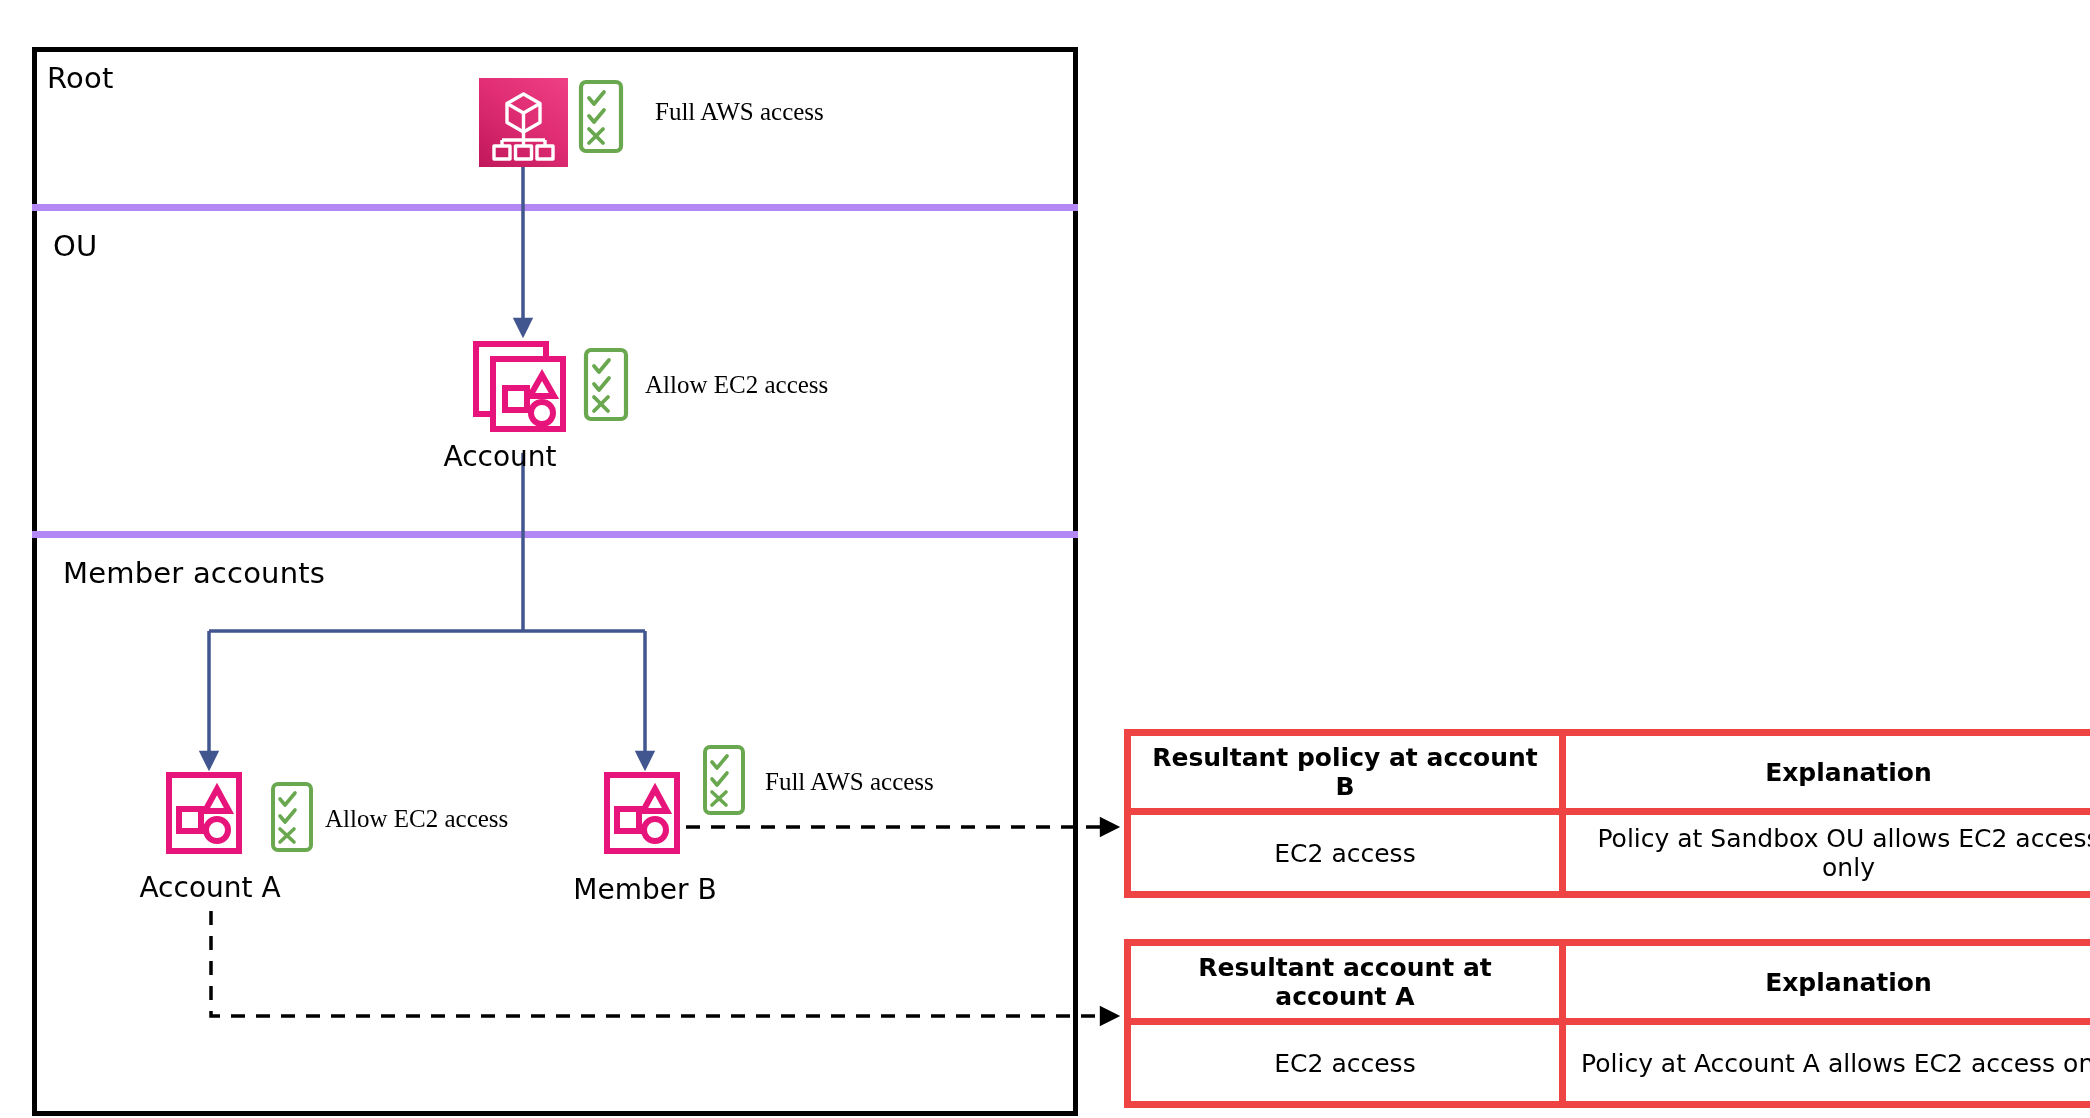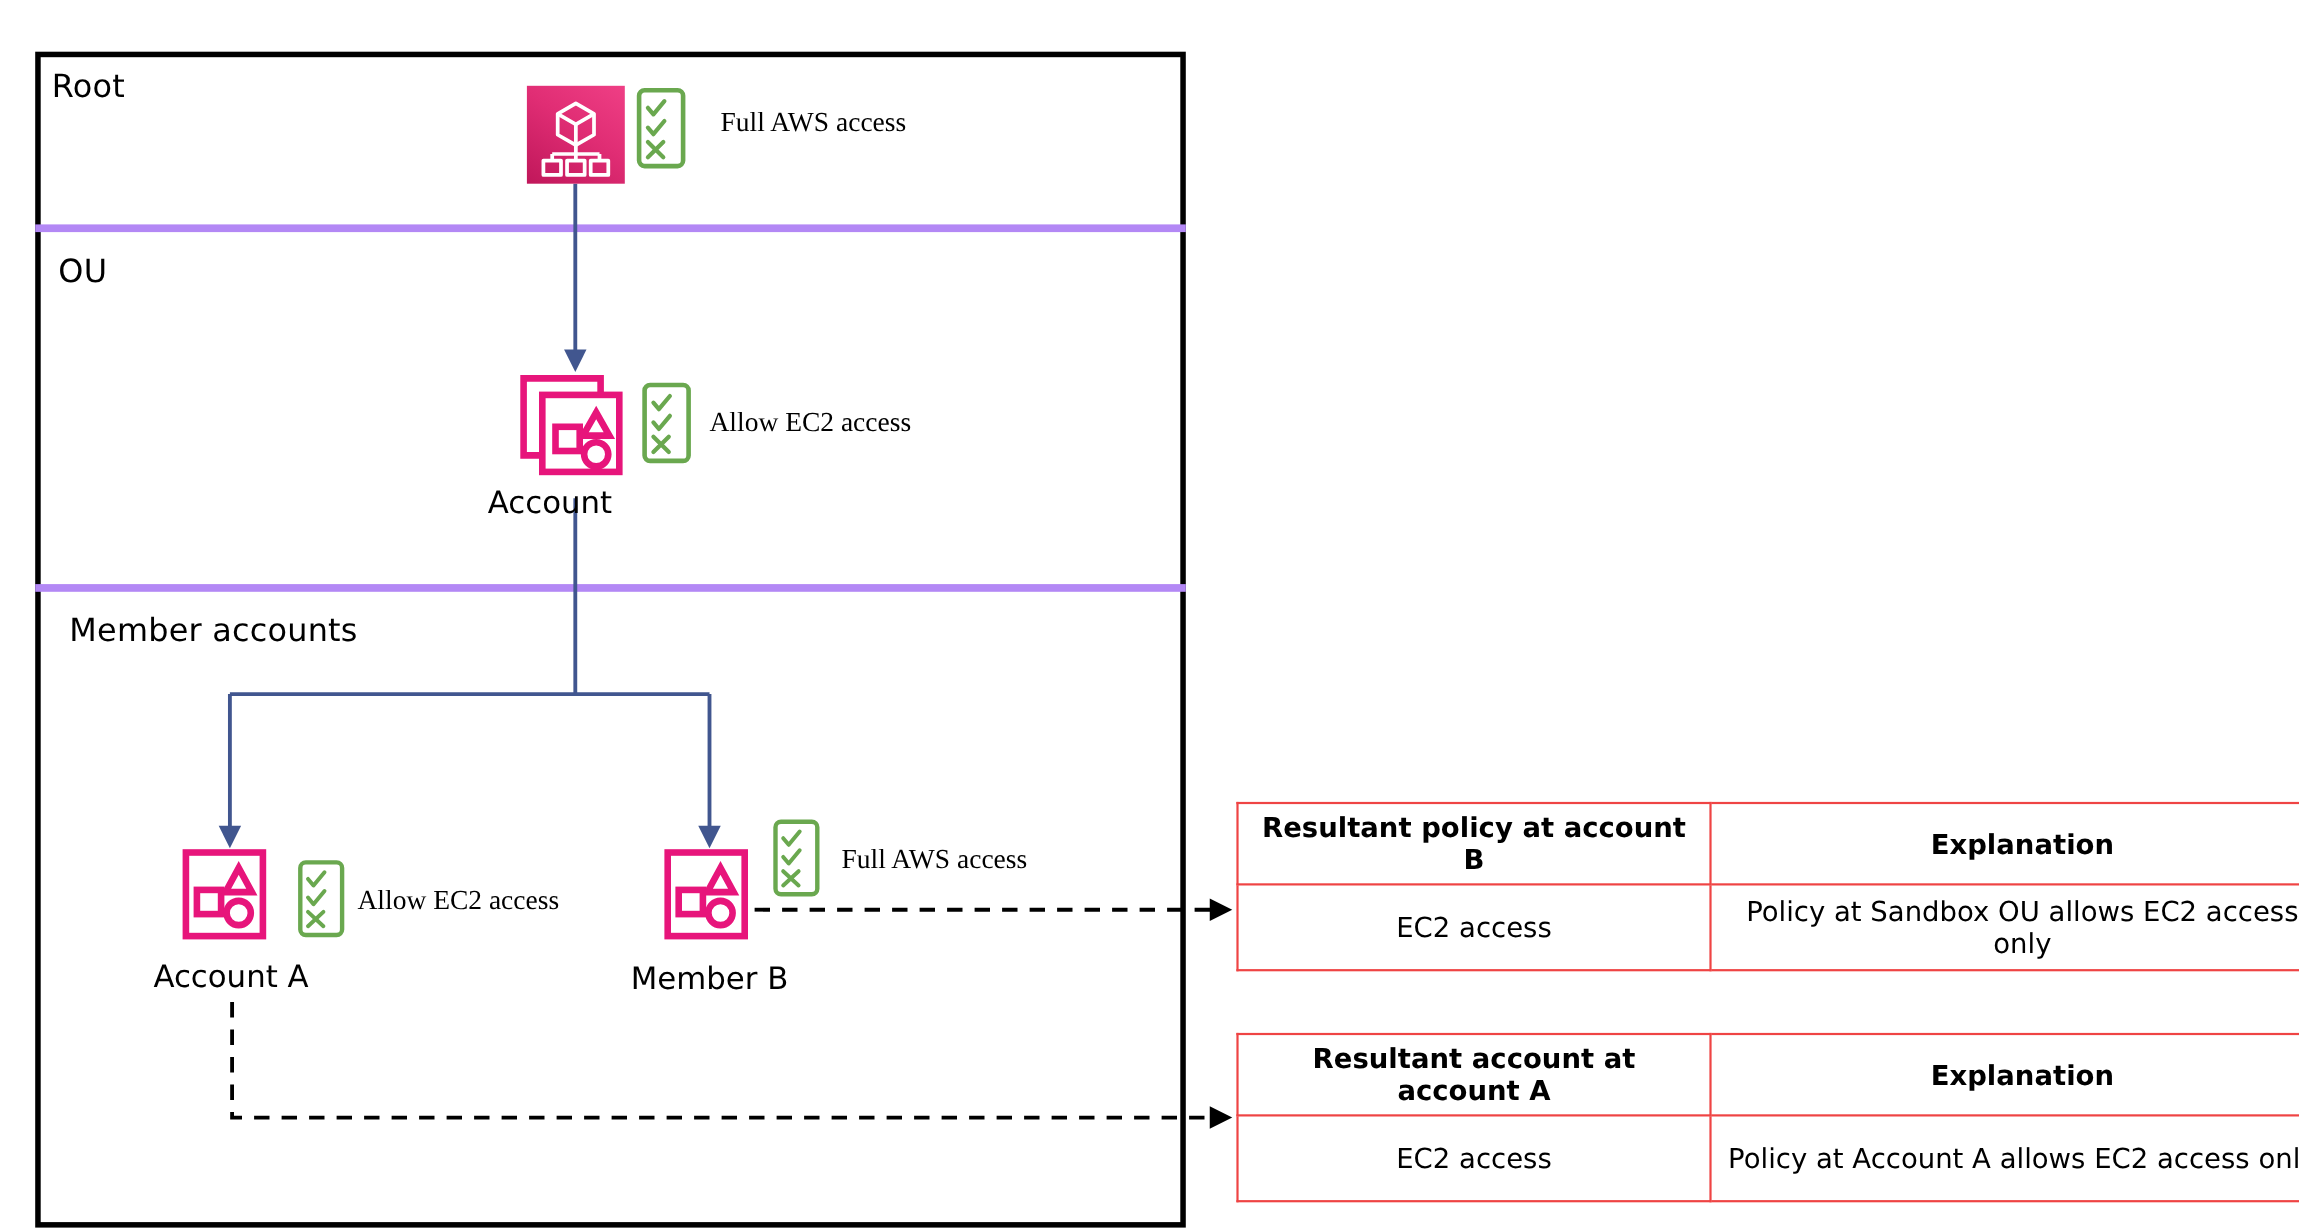--- a/index.html
+++ b/index.html
@@ -140,7 +140,7 @@
 
   .result-table th,
   .result-table td {
-    border: 2px solid #ef4444;
+    border: 7px solid #ef4444;
     text-align: center;
     vertical-align: middle;
     color: #000000;

